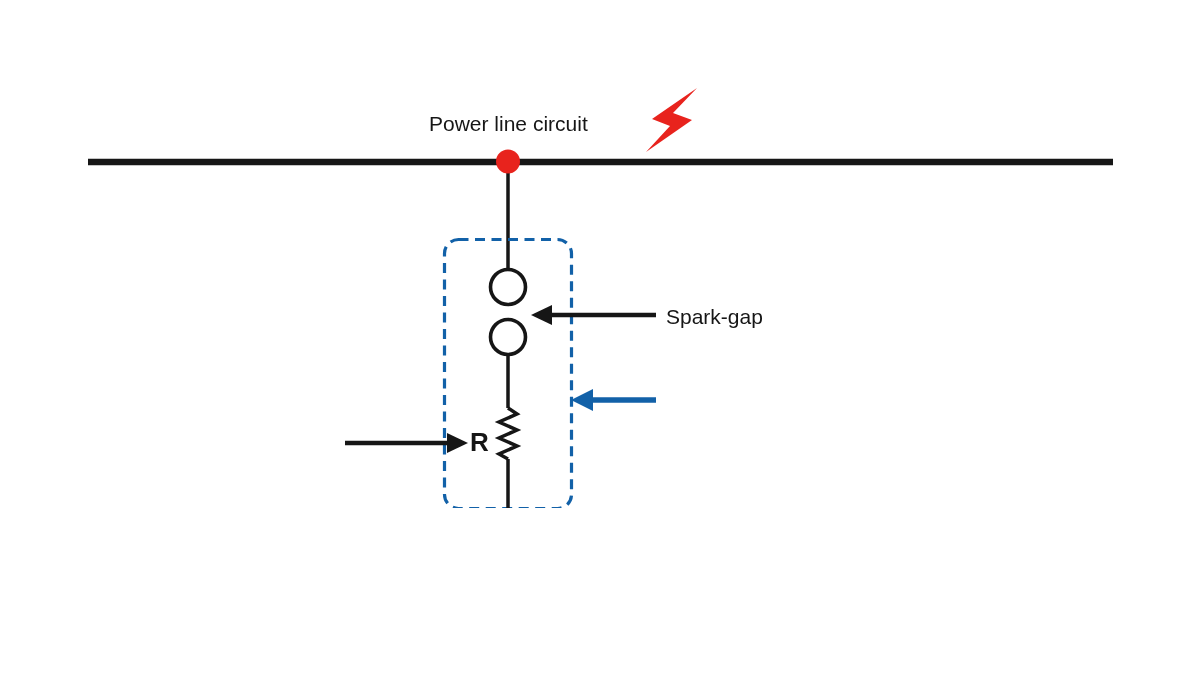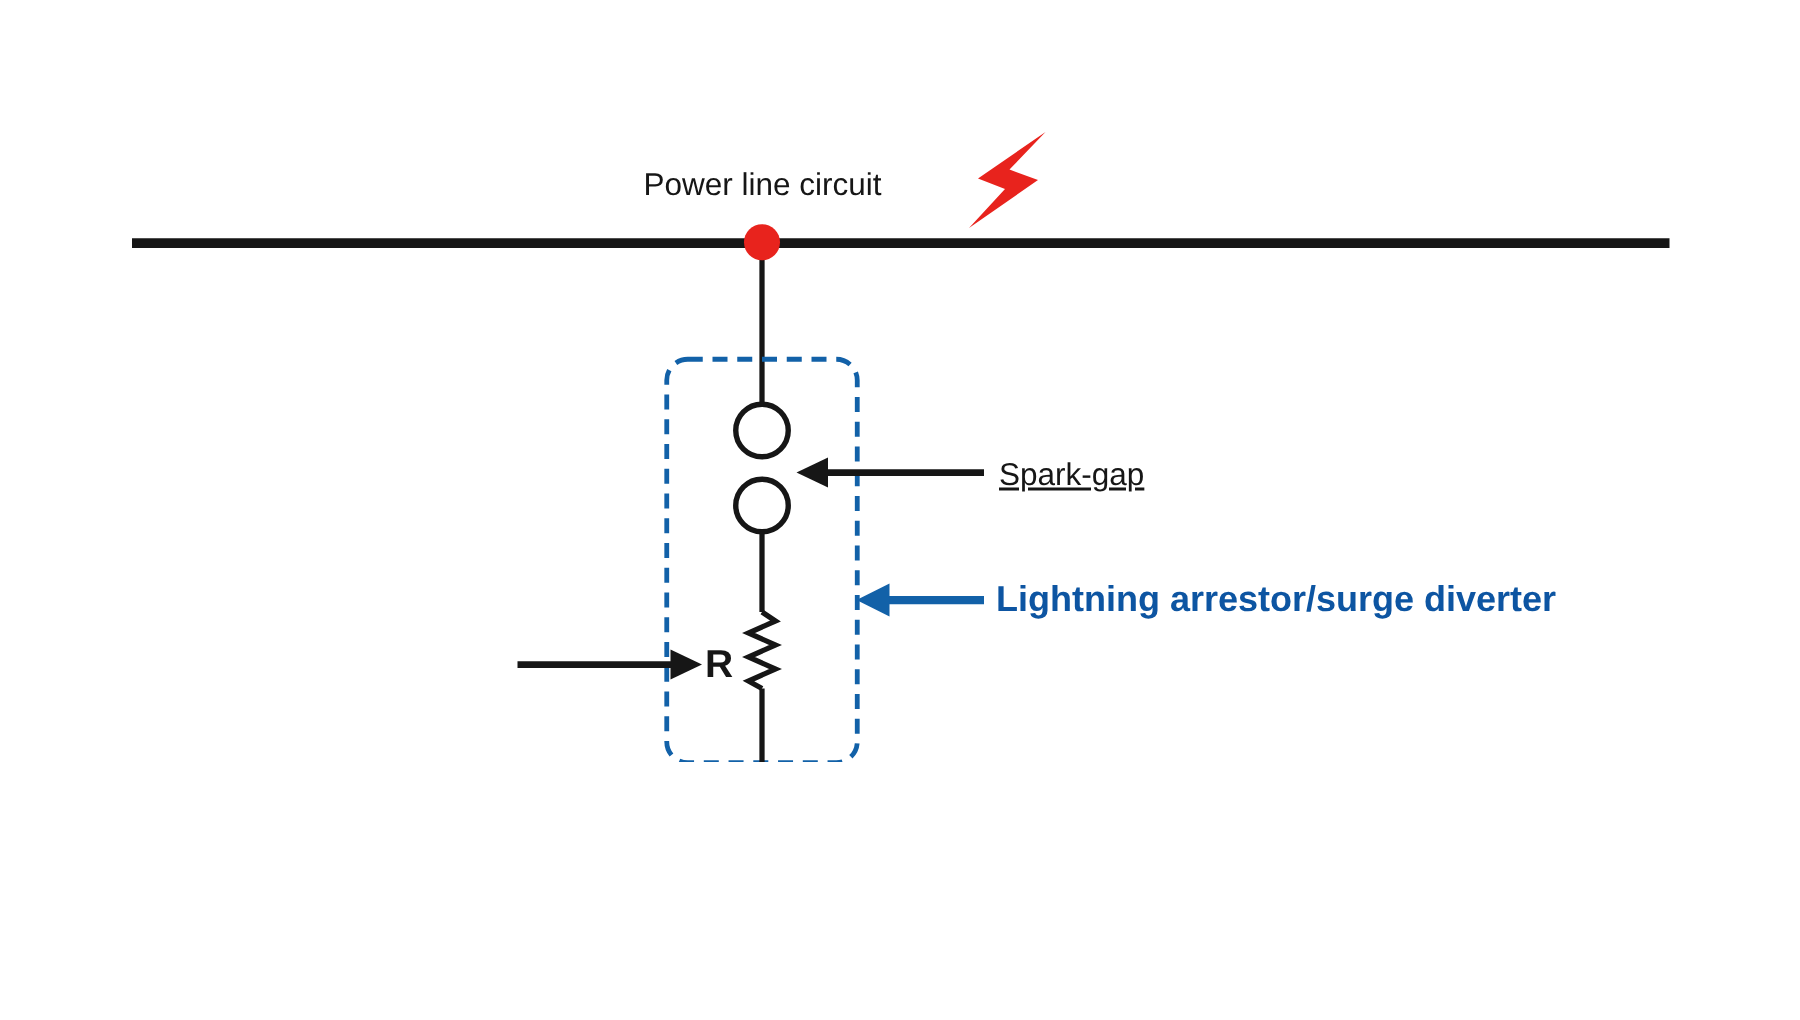--- a/index.html
+++ b/index.html
@@ -52,7 +52,7 @@
     white-space: nowrap;
   }
   .label-power-line   { left: 429px; top: 111px; }
-  .label-spark-gap    { left: 666px; top: 304px; text-decoration: underline; }
+  .label-spark-gap    { left: 666px; top: 304px; }
   .label-arrestor {
     left: 664px; top: 385px;
     font-size: 24px;

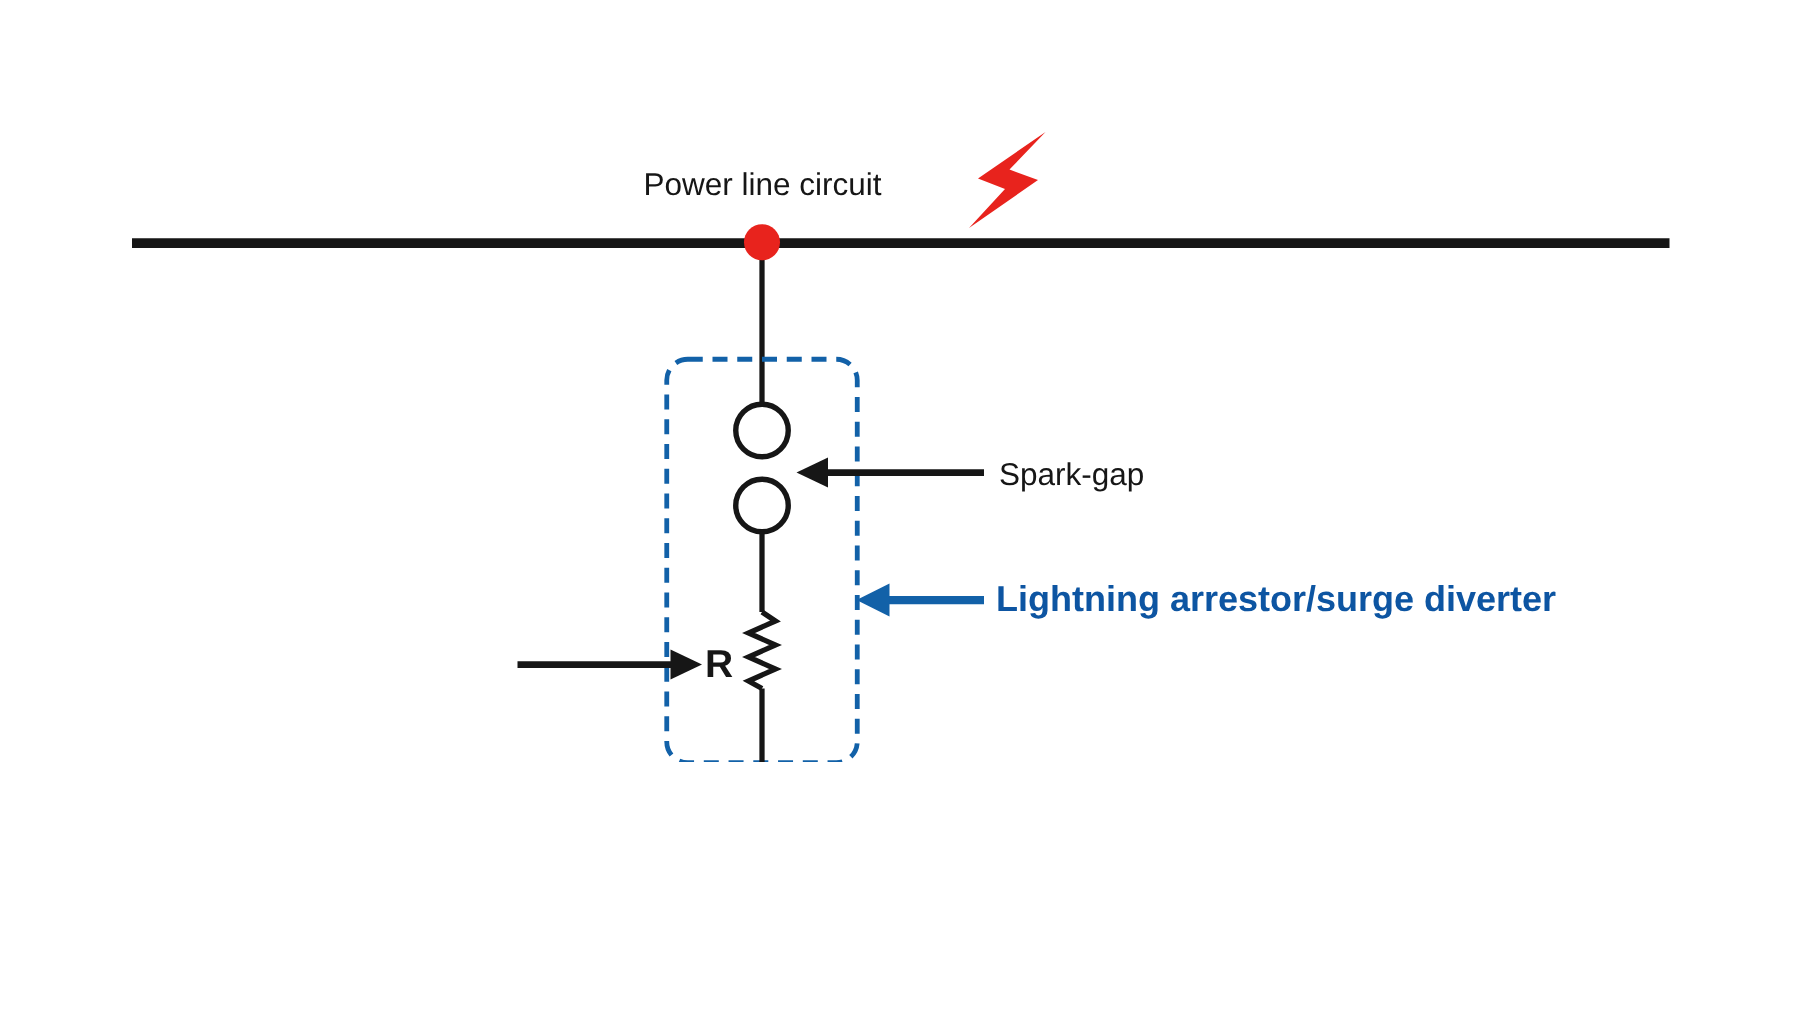--- a/index.html
+++ b/index.html
@@ -118,7 +118,6 @@
 
   <div class="label label-spark-gap">Spark-gap</div>
 
-  <div class="label label-arrestor">Lightning arrestor/surge diverter</div>
 
 
   <div class="label label-r-symbol">R</div>

